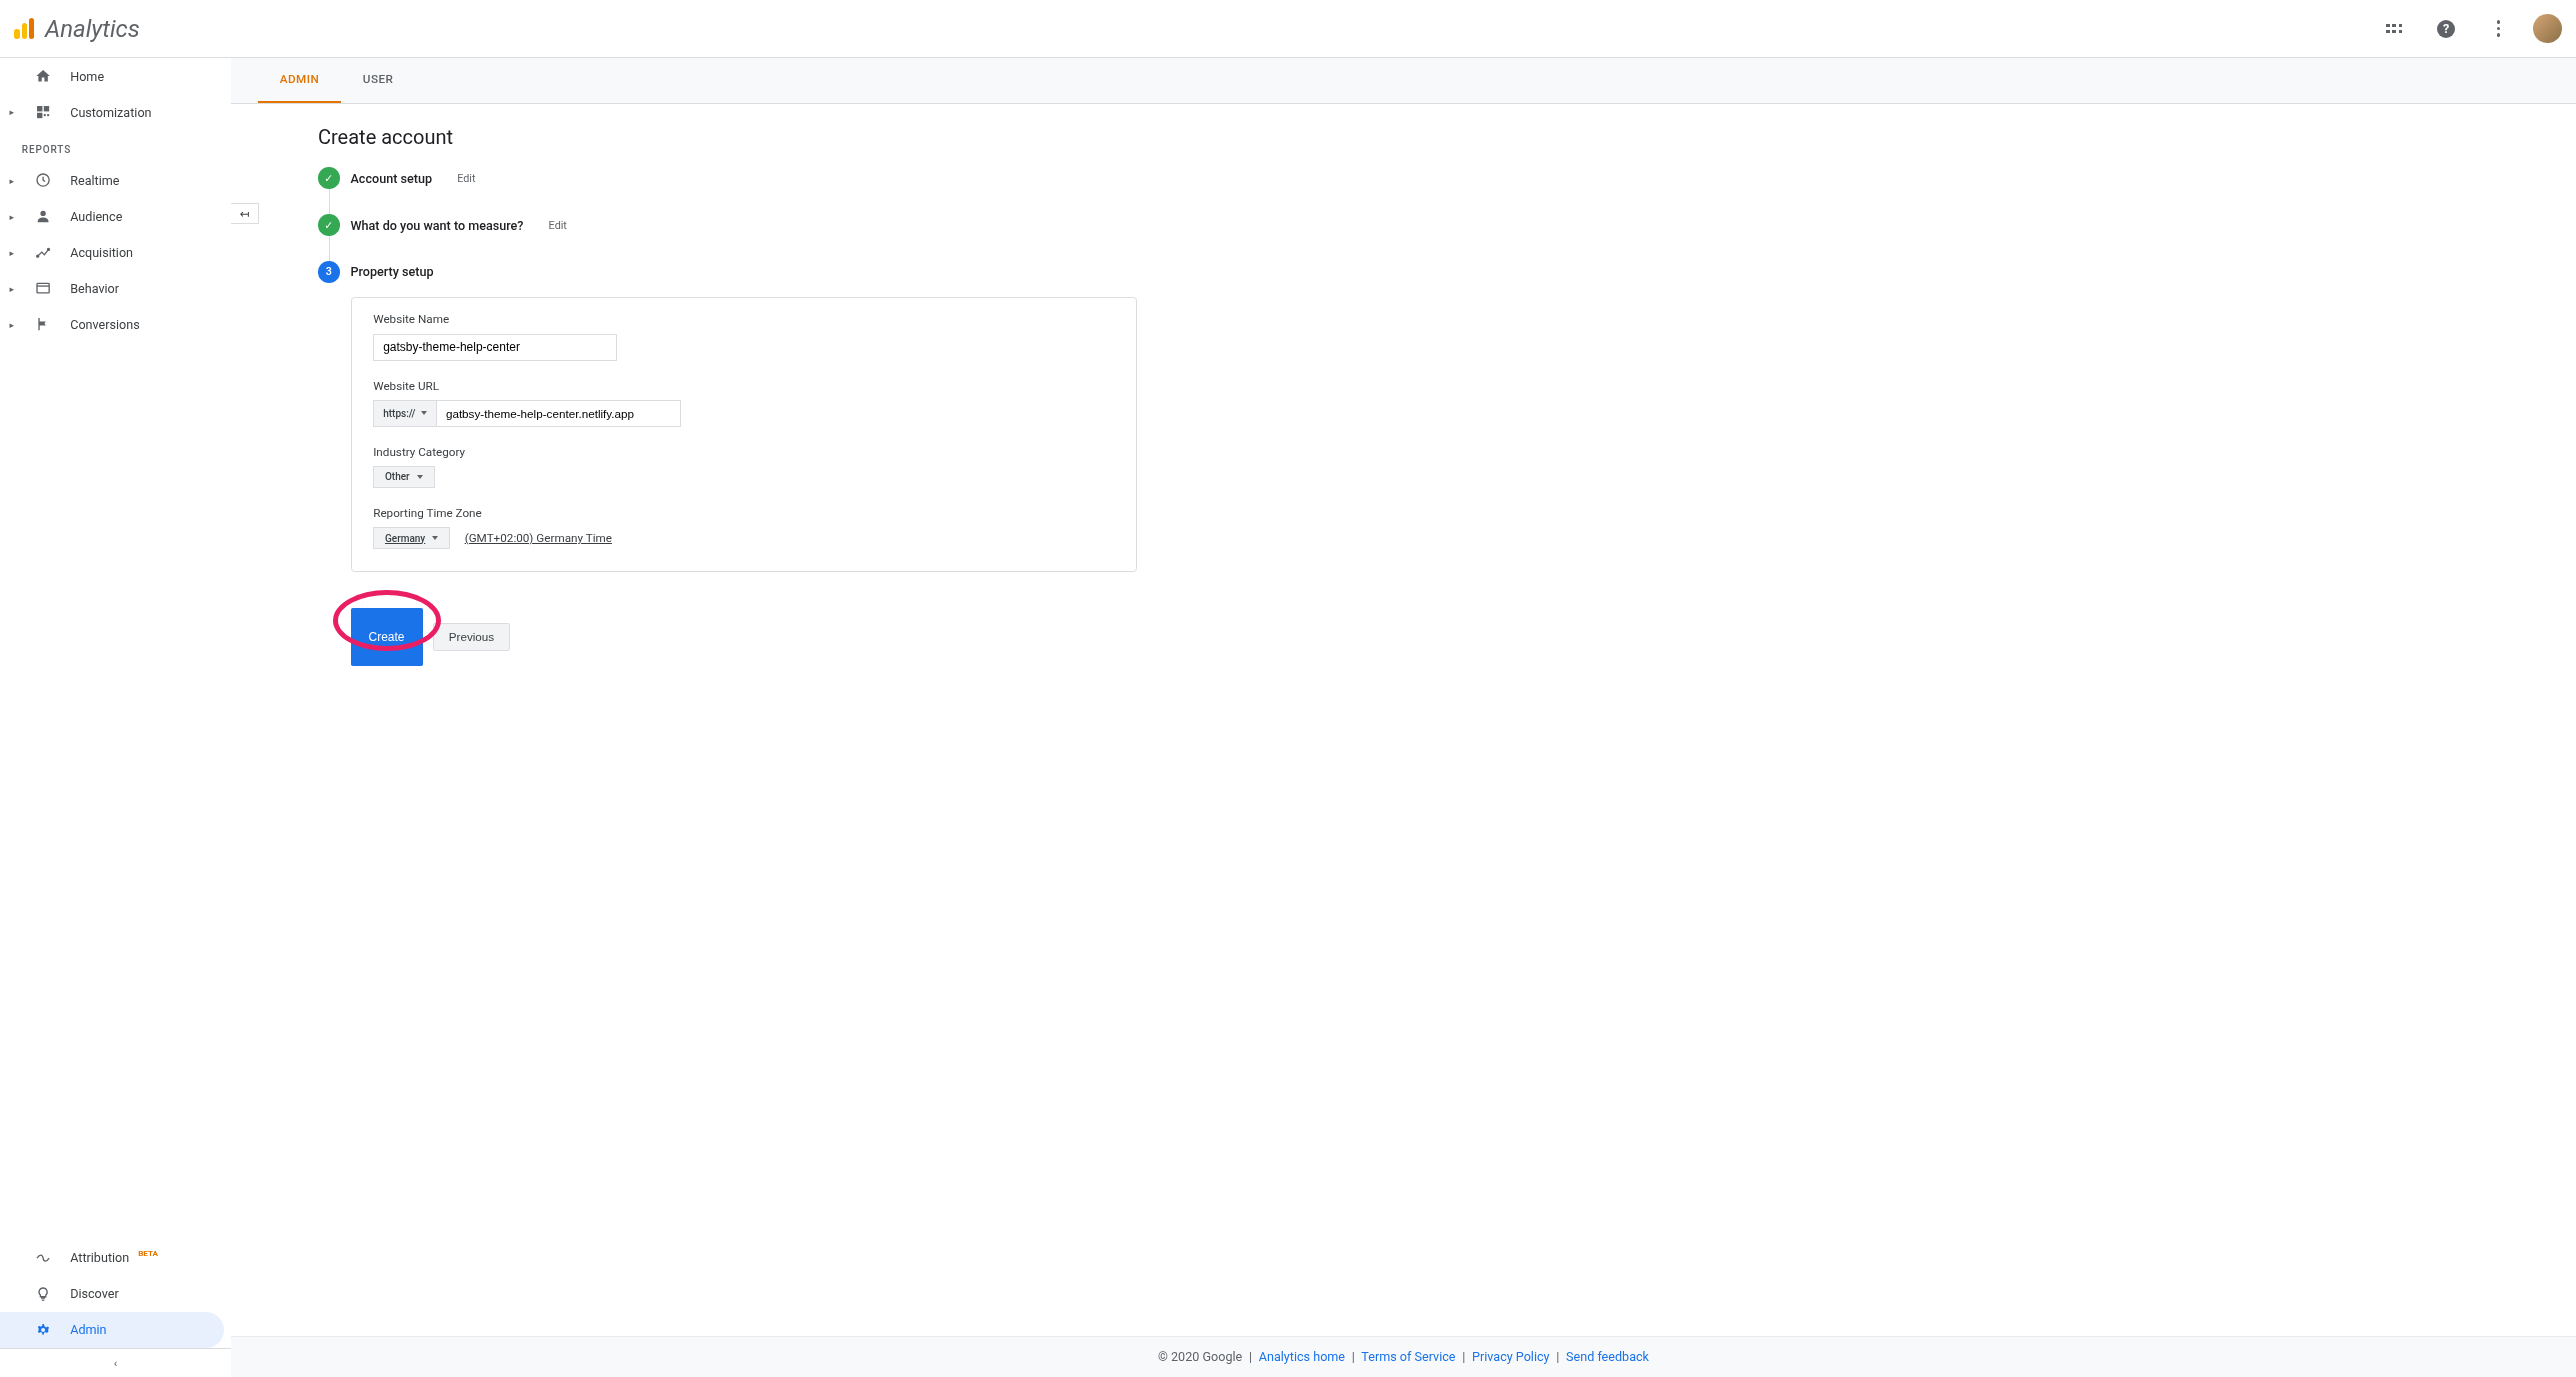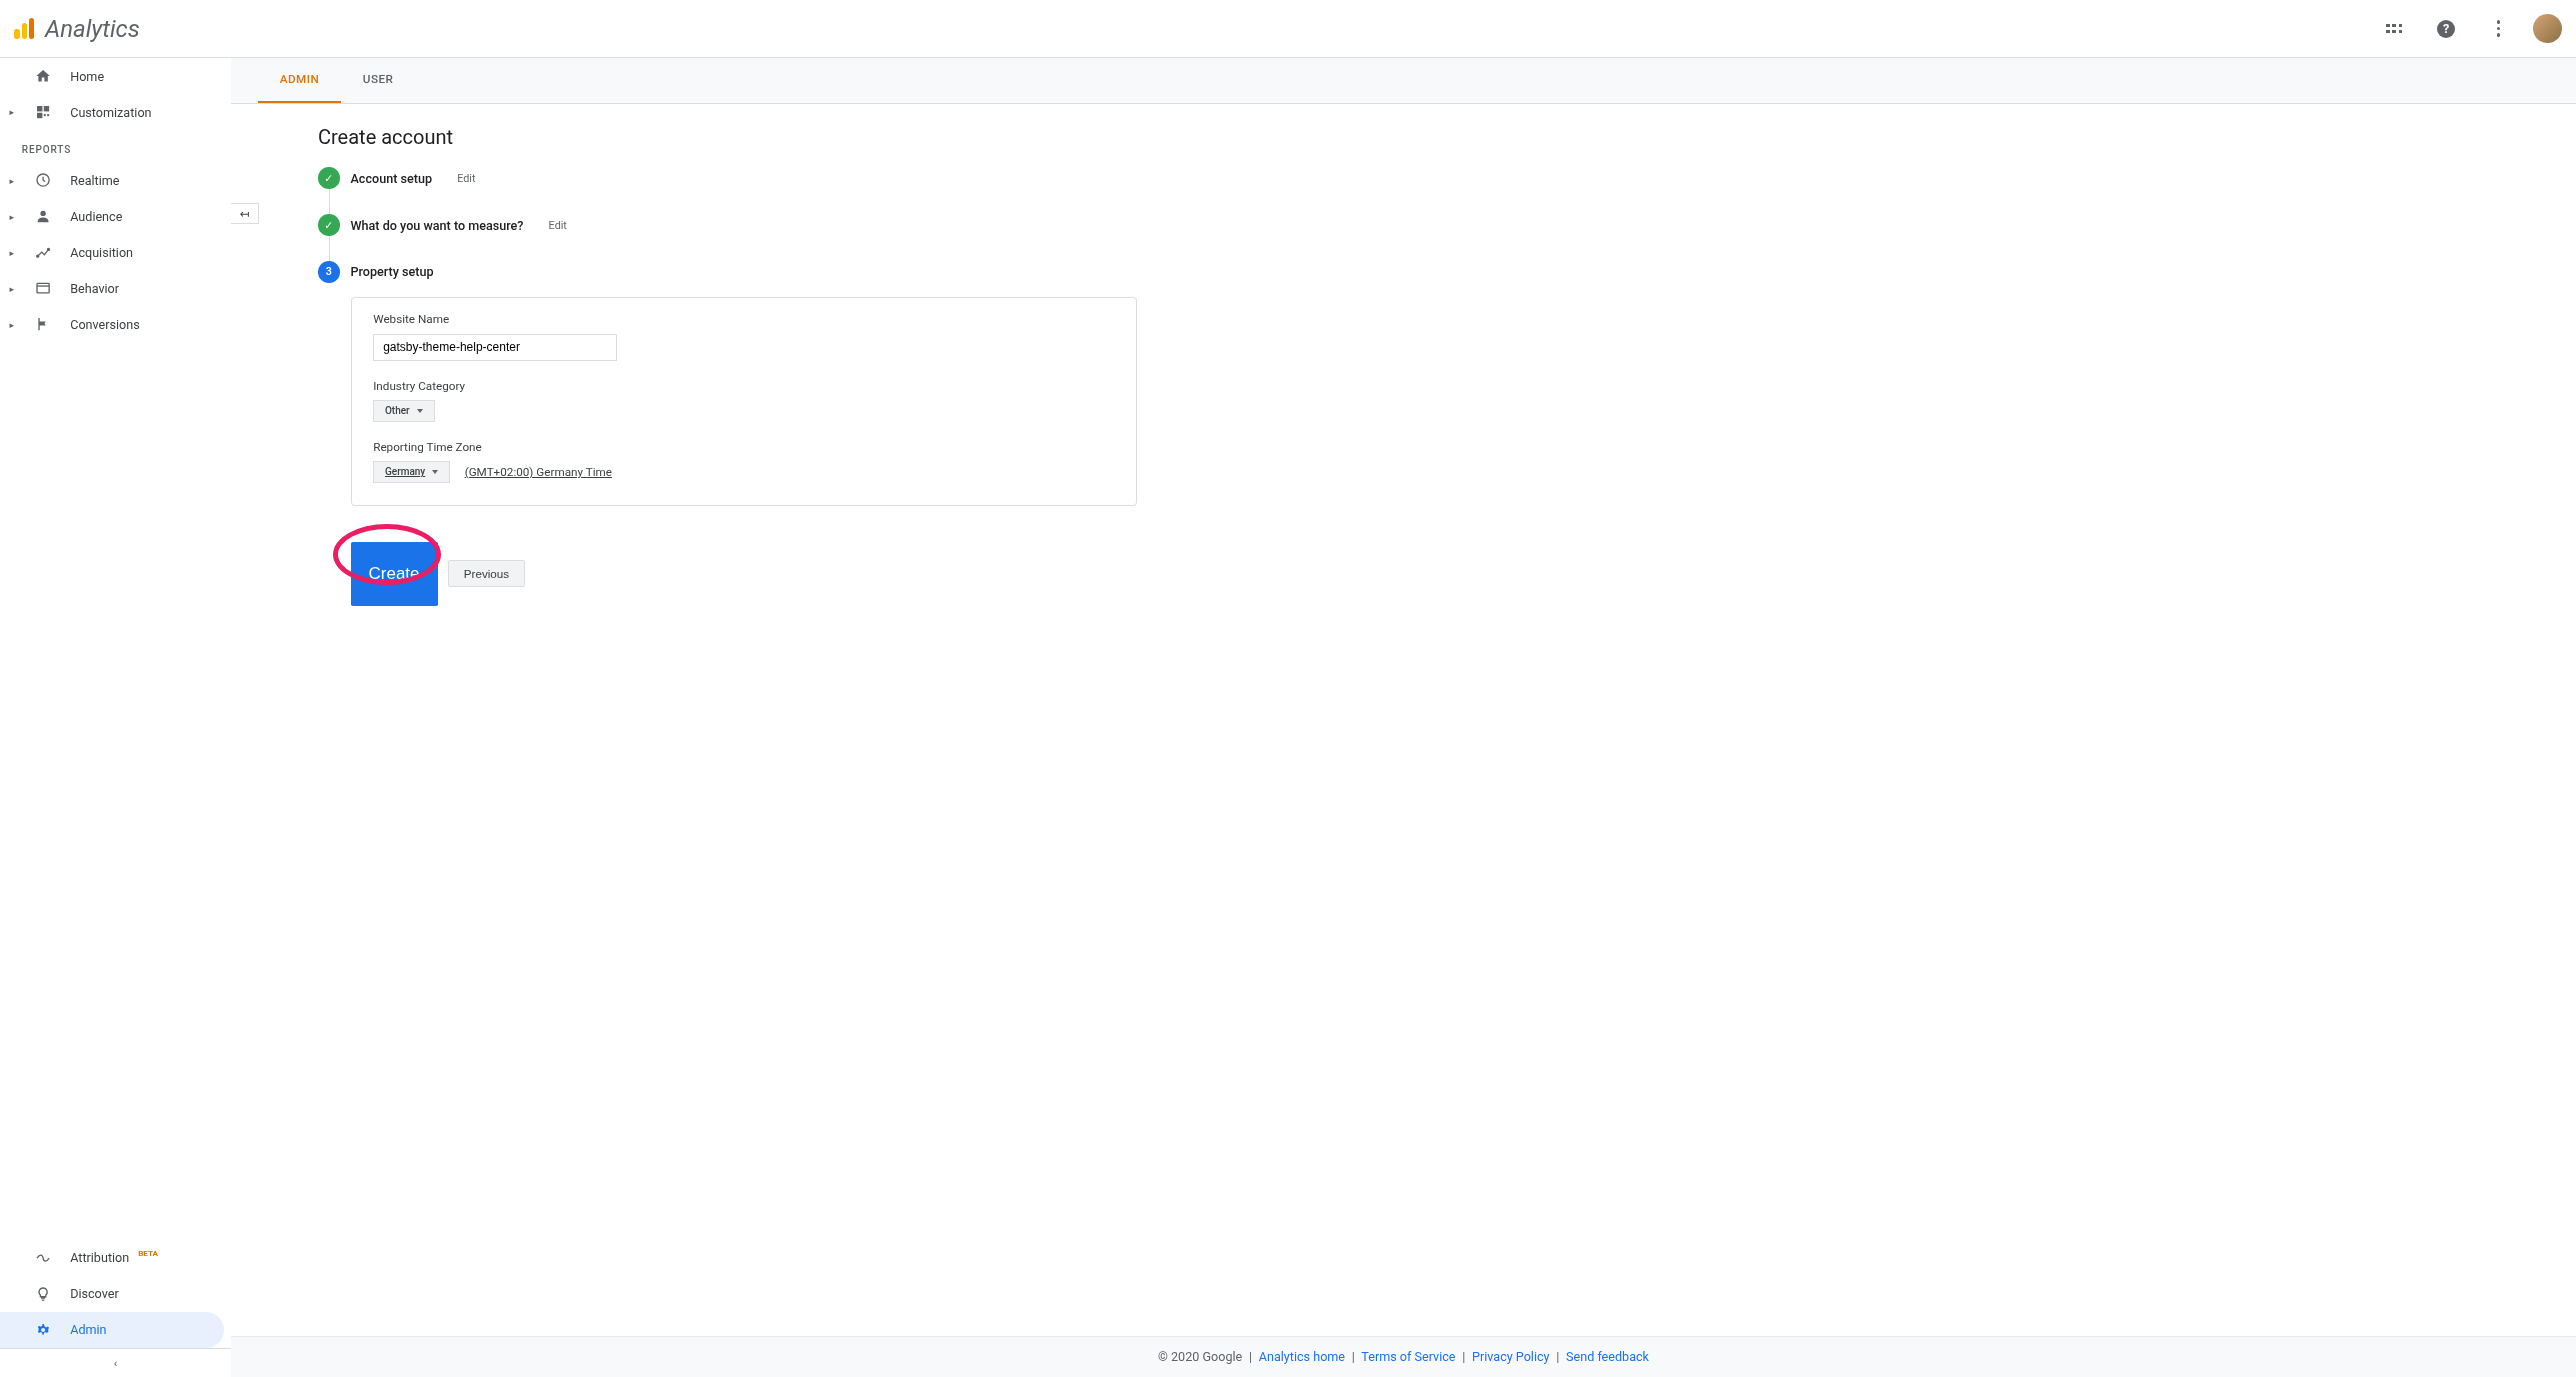--- a/index.html
+++ b/index.html
@@ -272,6 +272,16 @@
             <div class="field">
               <label class="field-label">Website Name</label>
               <input type="text" class="text-input" value="gatsby-theme-help-center" style="">
+            </div>
+            <div class="field">
+              <label class="field-label">Website URL</label>
+              <div class="url-group">
+                <div class="proto-select">
+                  <span>https://</span>
+                  <span class="caret"></span>
+                </div>
+                <input type="text" class="url-input" value="gatbsy-theme-help-center.netlify.app" style="">
+              </div>
             </div>
             <div class="field">
               <label class="field-label">Industry Category</label>

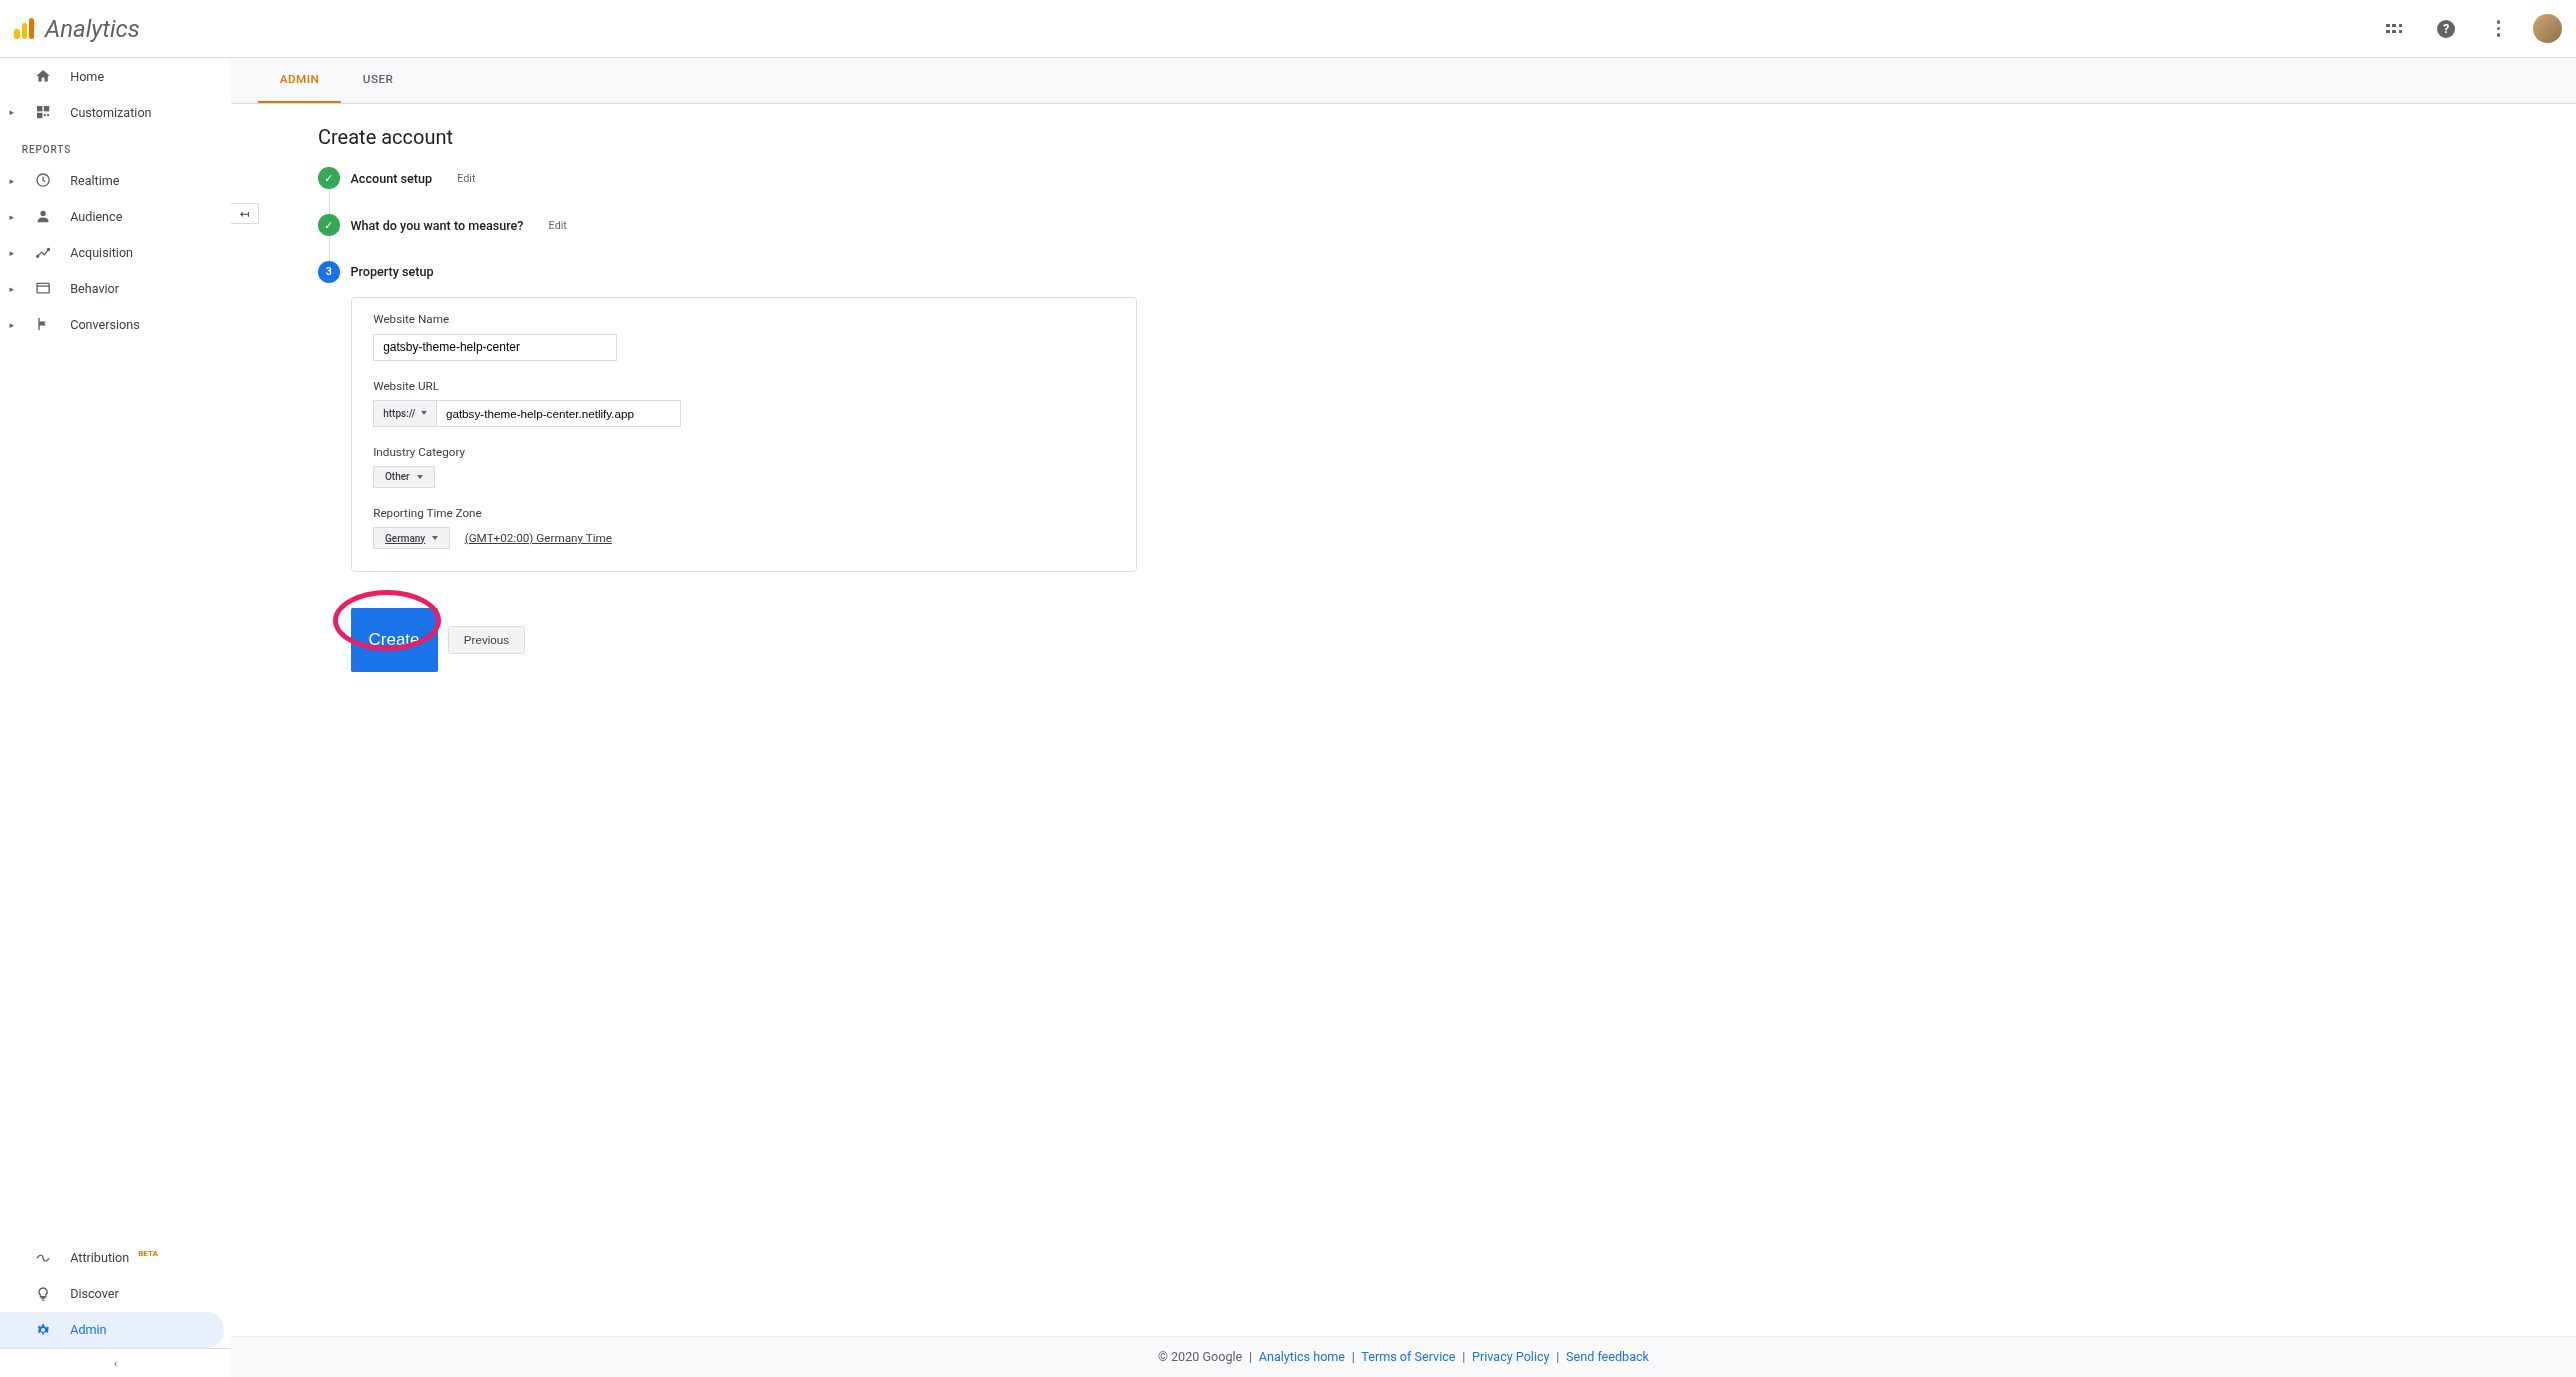--- a/index.html
+++ b/index.html
@@ -77,7 +77,7 @@
     
     
     .action-row { display: flex; gap: 10.8px; margin-left: 32.5px; margin-top: 36px; align-items: center; position: relative; }
-    .btn-primary { background: #1a73e8; color: #fff; border: none; padding: 22px 18px; font-size: 17px; font-weight: 500; cursor: pointer; border-radius: 1.8px; }
+    .btn-primary { background: #1a73e8; color: #fff; border: none; padding: 22px 18px; font-size: 12px; font-weight: 500; cursor: pointer; border-radius: 1.8px; }
     .btn-secondary { background: #f1f3f4; color: #3c4043; border: 0.9px solid #dadce0; padding: 6.3px 14.4px; font-size: 11.7px; cursor: pointer; border-radius: 1.8px; }
     .annotation-circle { position: absolute; left: -18px; top: -18px; width: 108px; height: 61px; border: 5.4px solid #e91e63; border-radius: 50%; pointer-events: none; }
     

